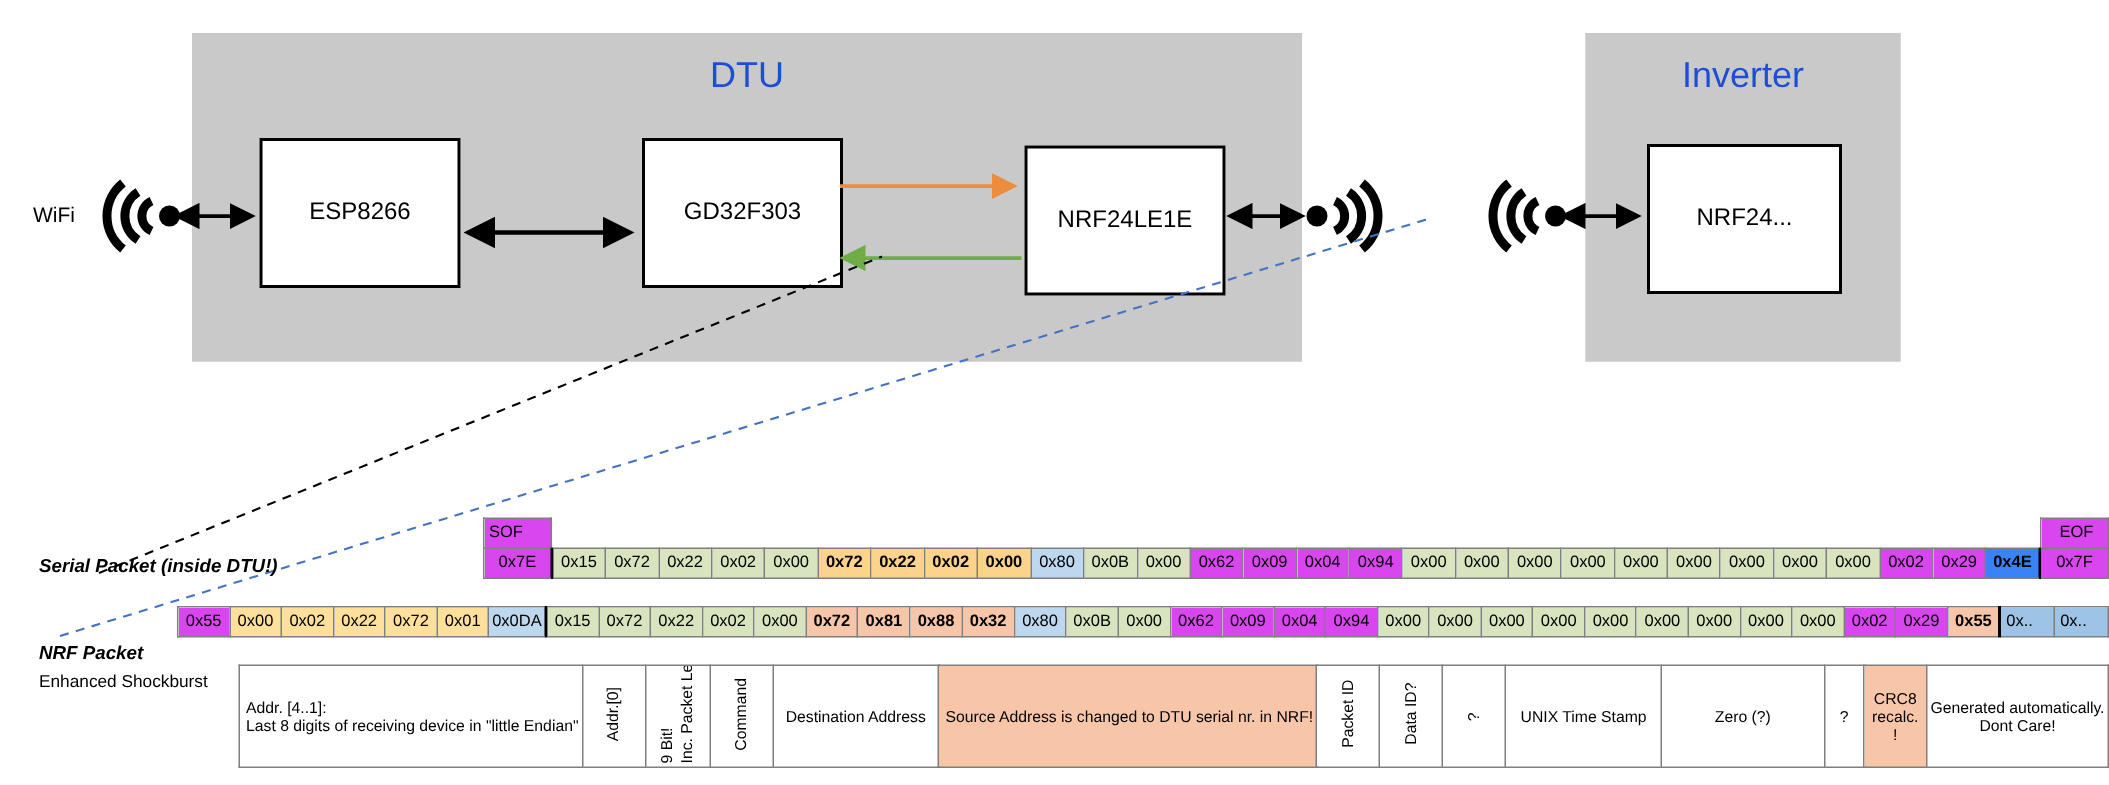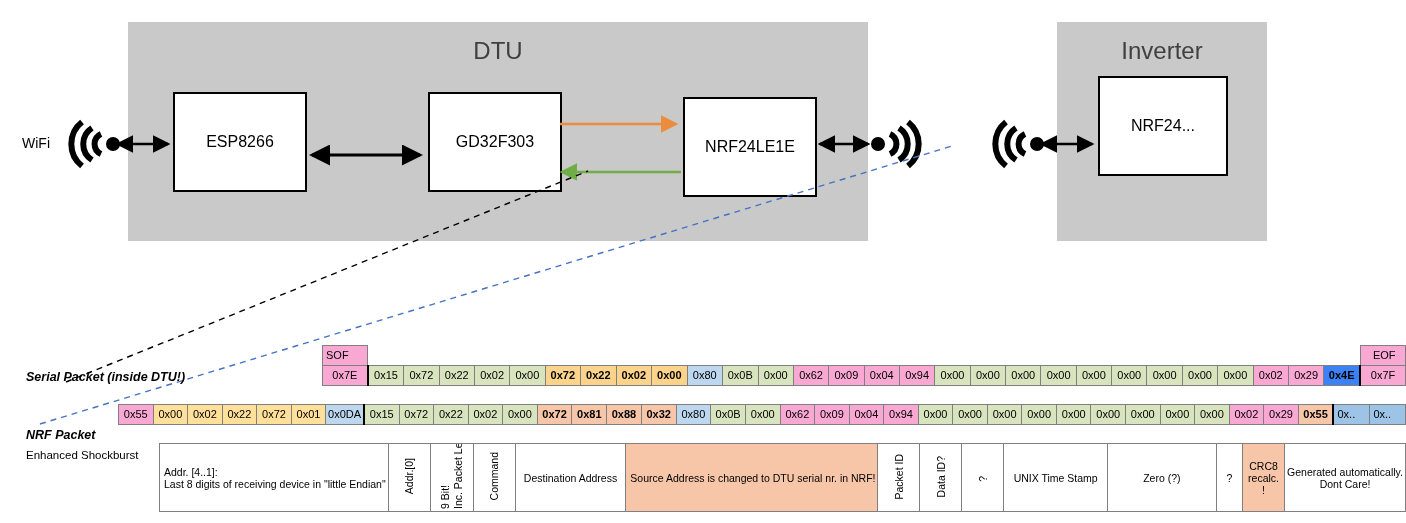--- a/index.html
+++ b/index.html
@@ -10,7 +10,7 @@
   #top-diagram{position:absolute;left:0;top:0;width:1406px;height:270px;}
   .enclosure{position:absolute;background:#c9c9c9;border:1px solid #c9c9c9;}
   .enclosure-title{position:absolute;left:0;right:0;top:14px;text-align:center;
-       font-size:24px;line-height:28px;color:#404040;}
+       font-size:24px;line-height:28px;color:#1d4ed8;}
   .chip{position:absolute;background:#ffffff;border:2px solid #000;
        display:flex;align-items:center;justify-content:center;
        font-size:16px;text-align:center;}

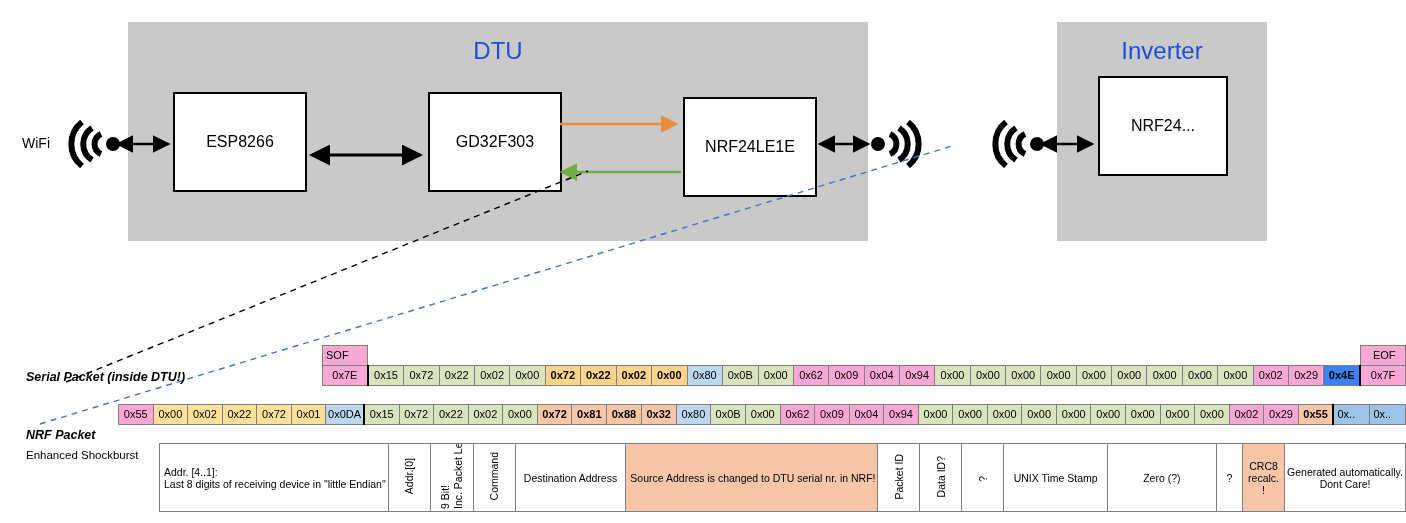--- a/index.html
+++ b/index.html
@@ -80,7 +80,7 @@
   <div class="chip" style="left:683px;top:80px;width:130px;height:96px;margin-top:17px;">
     <span>NRF24LE1E</span>
   </div>
-  <div class="chip" style="left:1098px;top:76px;width:126px;height:96px;">
+  <div class="chip" style="left:1098px;top:96px;width:126px;height:96px;">
     <span>NRF24...</span>
   </div>
 

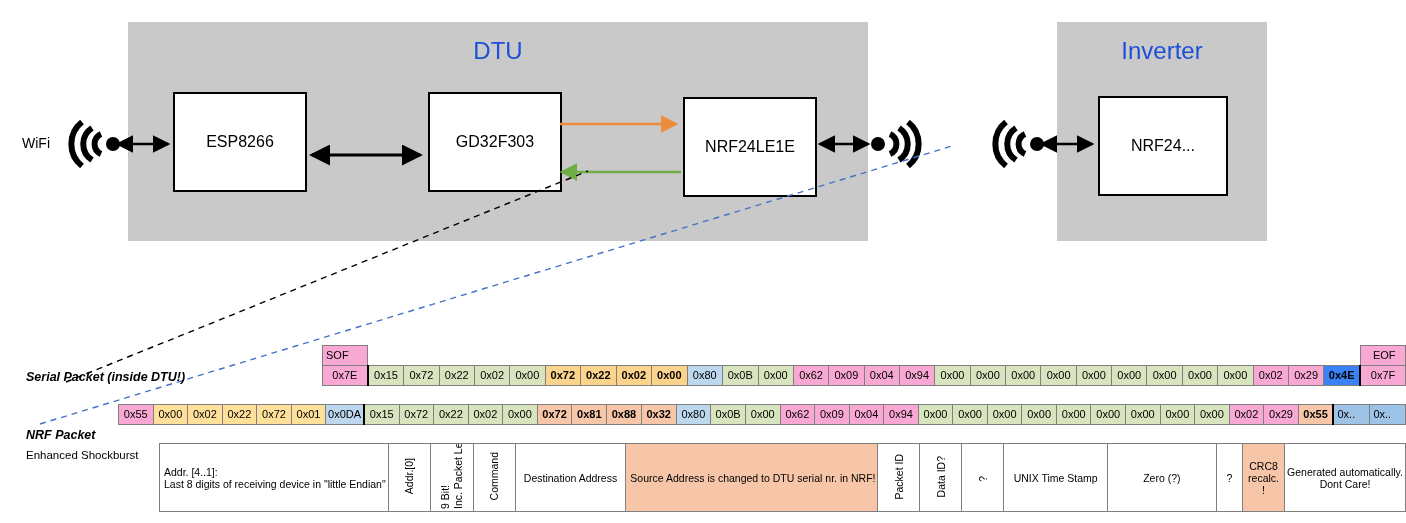--- a/index.html
+++ b/index.html
@@ -31,7 +31,7 @@
   .tbl td{border:1px solid #7f7f7f;font-size:11px;text-align:center;
        padding:0;height:19px;line-height:19px;overflow:hidden;
        white-space:nowrap;}
-  .c-gray{background:#f9a8d4;}
+  .c-gray{background:#d946ef;}
   .c-green{background:#d7e4bd;}
   .c-yellow{background:#fbd38a;}
   .c-yellowlt{background:#ffe09a;}

